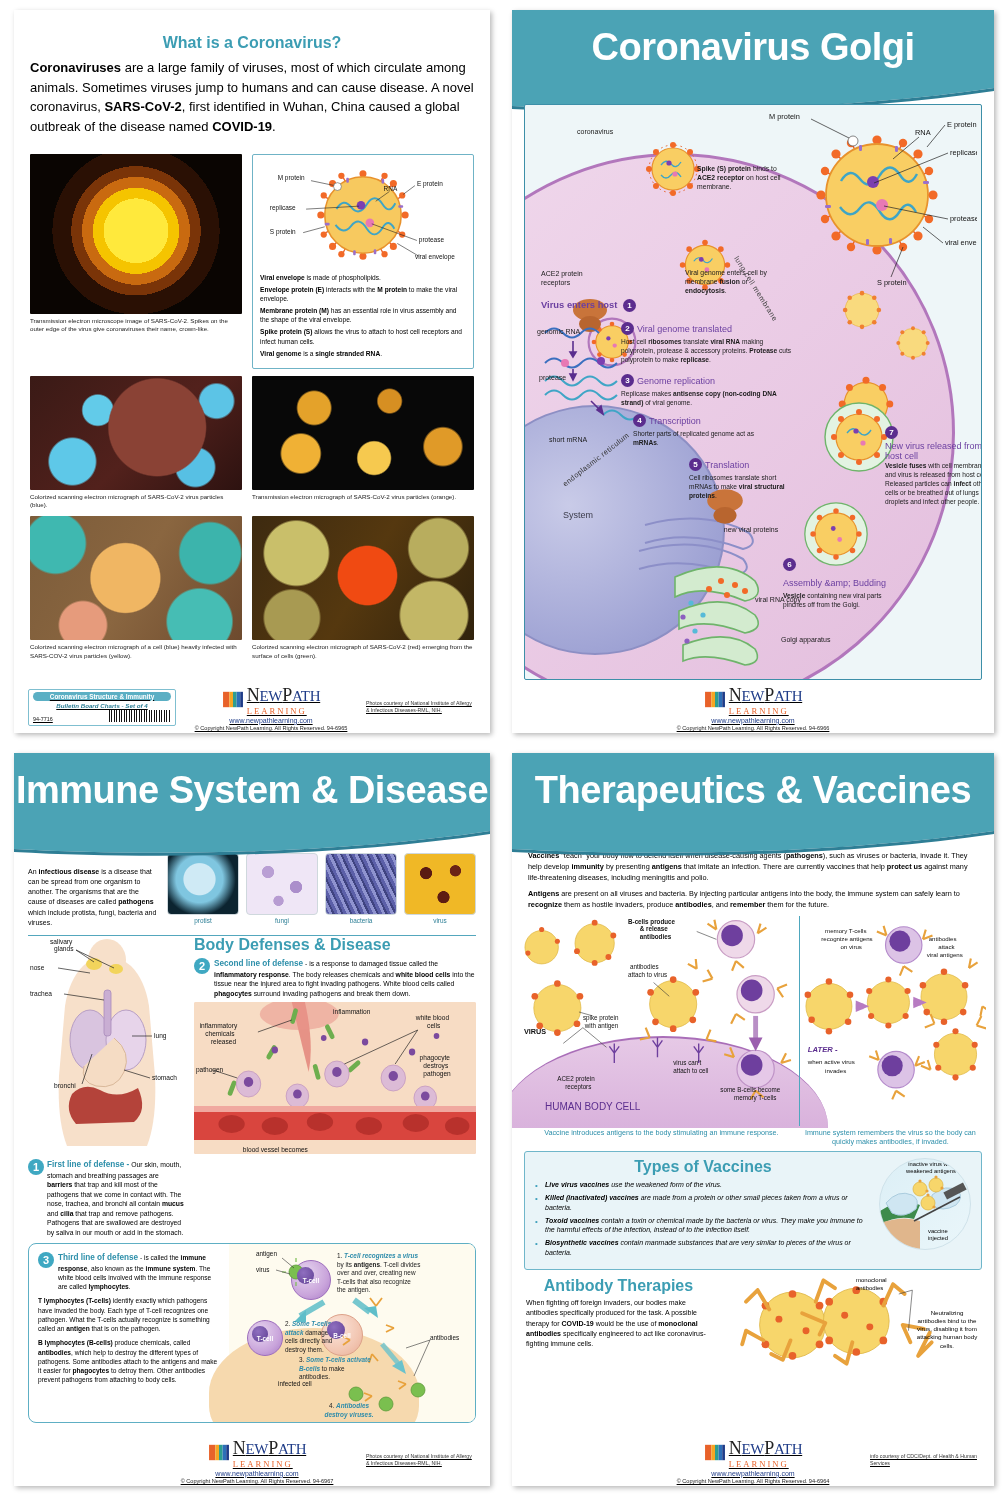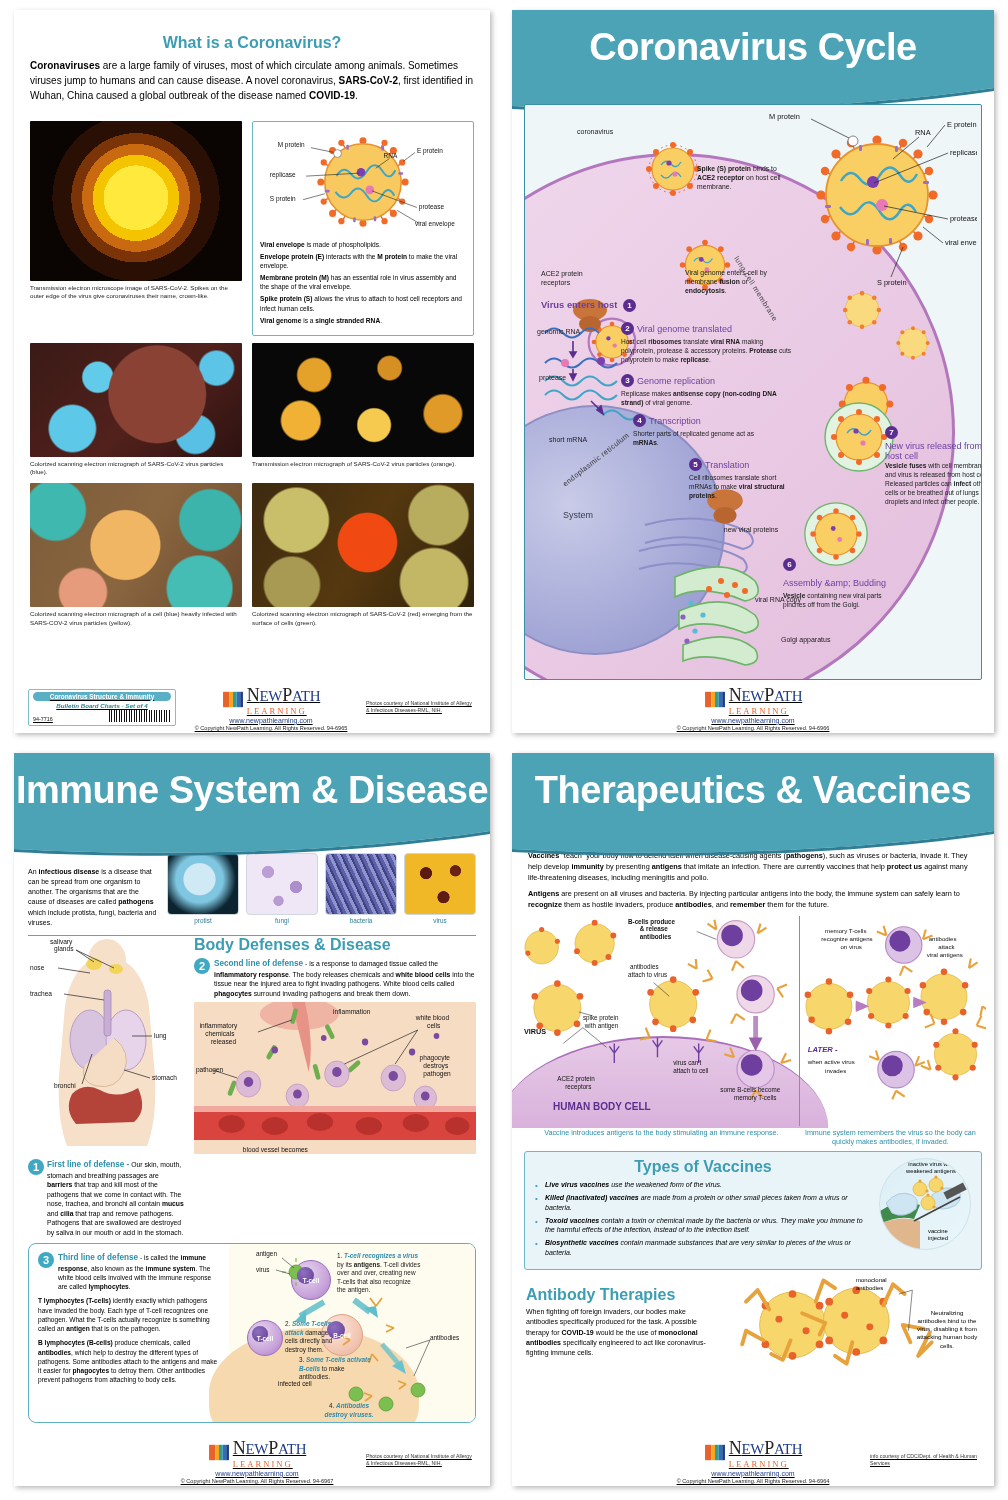--- a/index.html
+++ b/index.html
@@ -59,7 +59,7 @@
 
   
   .p1 .content { padding: 10px 16px 0 16px; }
-  .p1 .introtxt { font-size: 10px; line-height: 1.5; margin-bottom: 18px; }
+  .p1 .introtxt { font-size: 13px; line-height: 1.5; margin-bottom: 18px; }
   .p1 .row { display: flex; gap: 10px; }
   .p1 .colL { width: 215px; }
   .p1 .colR { width: 225px; }

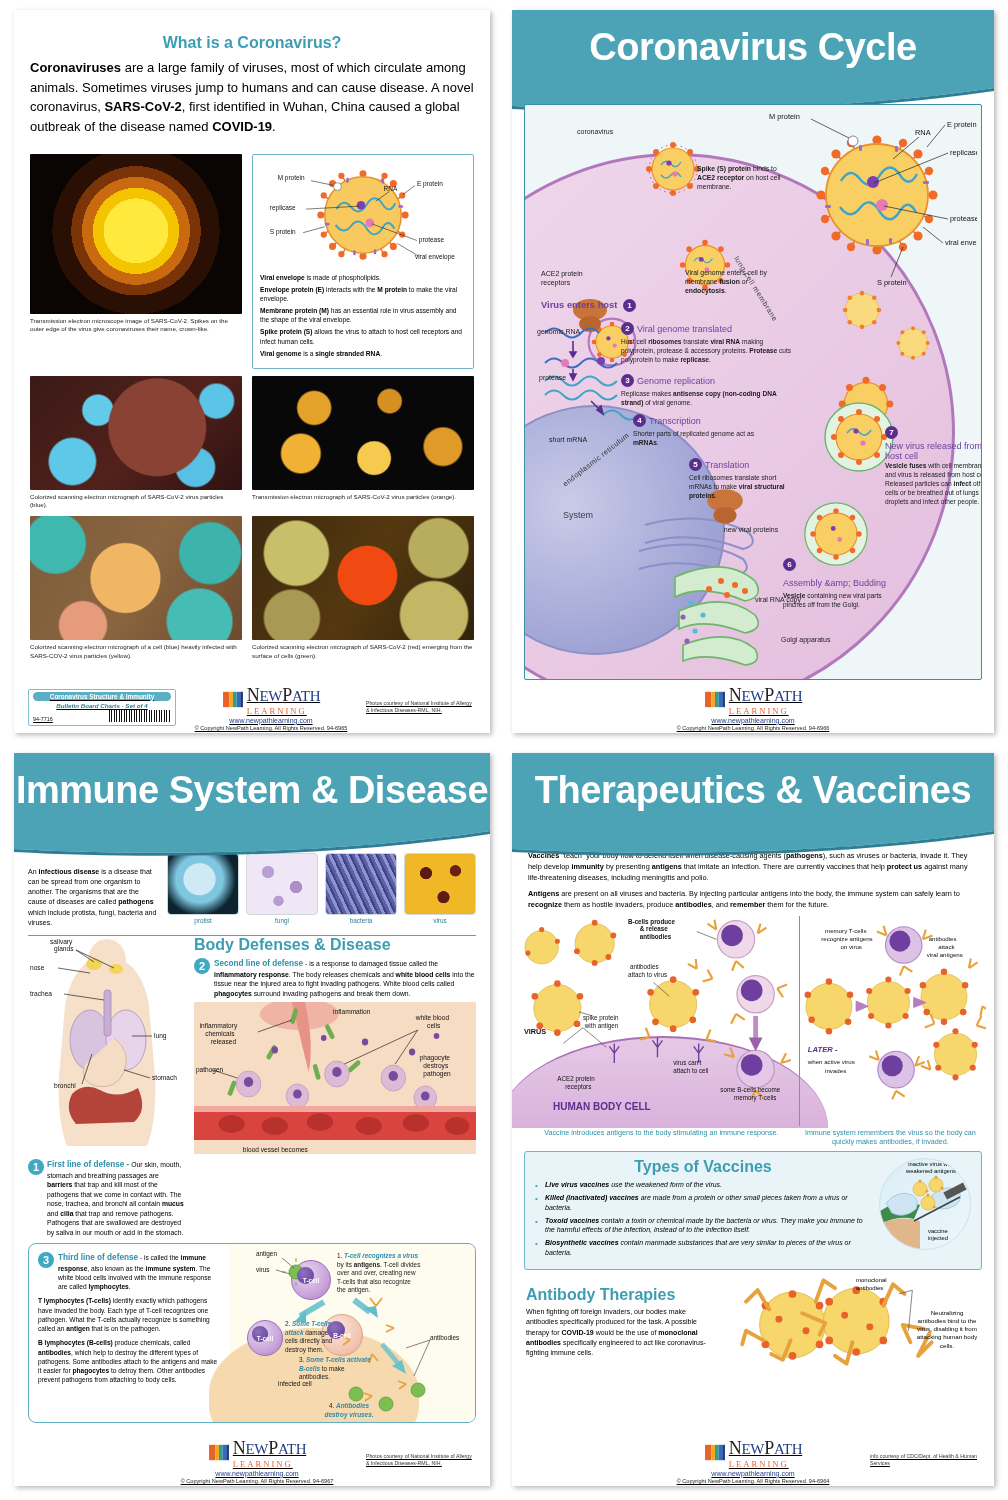--- a/index.html
+++ b/index.html
@@ -416,7 +416,7 @@
 
   <div class="poster p2">
     <div class="banner">
-      <h1>Coronavirus Cycle</h1>
+      <h1>Coronavirus Golgi</h1>
       <svg class="curve" viewBox="0 0 480 30" preserveAspectRatio="none">
         <path d="M0,0 L480,0 L480,4 C330,26 150,30 0,22 Z" fill="#4BA3B5"></path>
         <path d="M0,22 C150,30 330,26 480,4 L480,7 C330,29 150,33 0,25 Z" fill="#2E7E95"></path>

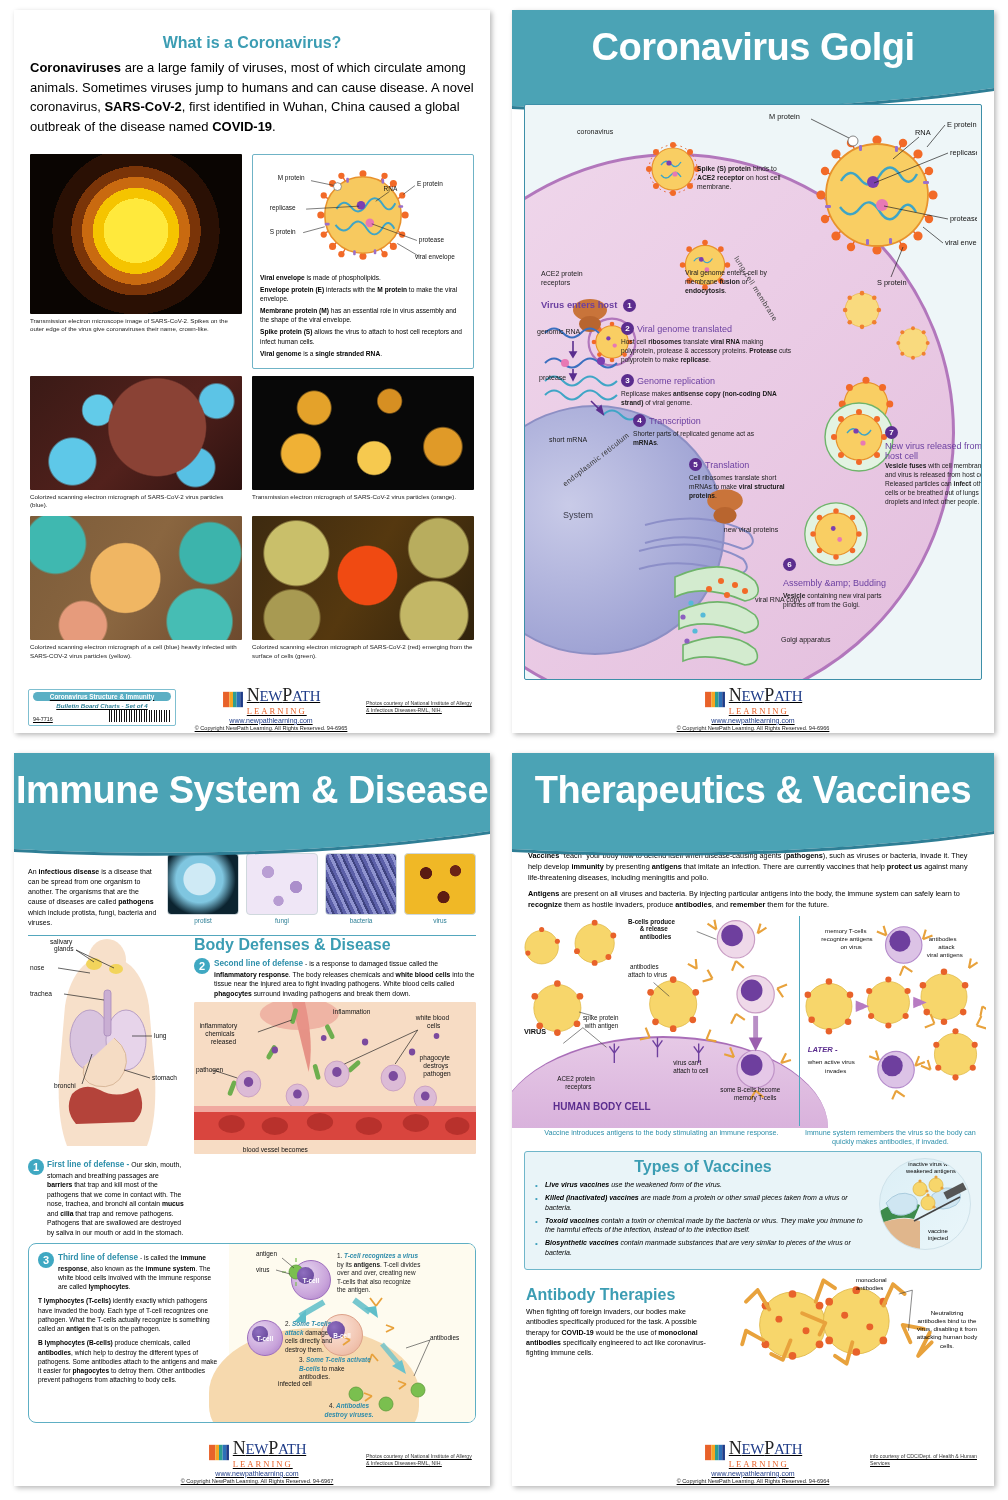--- a/index.html
+++ b/index.html
@@ -1096,7 +1096,7 @@
             <text x="42" y="174">receptors</text>
           </g>
         </svg>
-        <div style="position:absolute; left:29px; bottom:14px; color:#5B2D8E; font-size:10px; font-weight:bold;">HUMAN BODY CELL</div>
+        <div style="position:absolute; left:21px; bottom:14px; color:#5B2D8E; font-size:10px; font-weight:normal;">HUMAN BODY CELL</div>
       </div>
 
       <div class="half b">

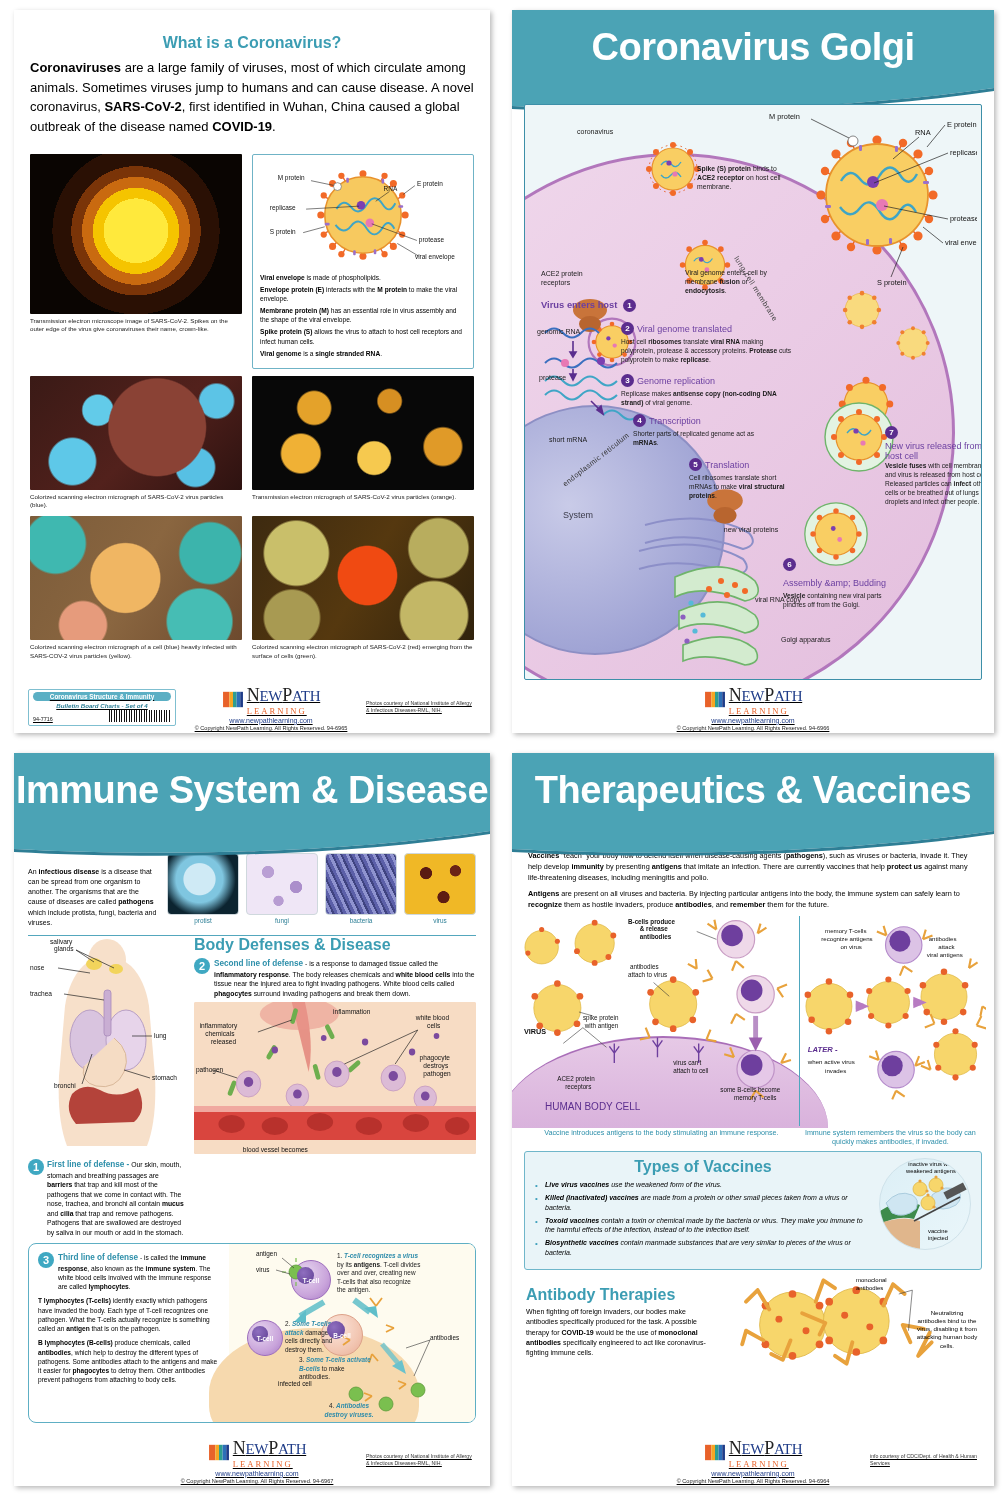--- a/index.html
+++ b/index.html
@@ -1217,7 +1217,7 @@
 
     <div class="ab-sec">
       <div style="width:185px;">
-        <div class="sec-title left" style="margin:11px 0 3px;">Antibody Therapies</div>
+        <div class="sec-title left" style="margin:2px 0 3px;text-align:center;">Antibody Therapies</div>
         <p style="font-size:7px; line-height:1.45;">When fighting off foreign invaders, our bodies make antibodies specifically produced for the task. A possible therapy for <b>COVID-19</b> would be the use of <b>monoclonal antibodies</b> specifically engineered to act like coronavirus-fighting immune cells.</p>
       </div>
       <div style="flex:1; position:relative;">

